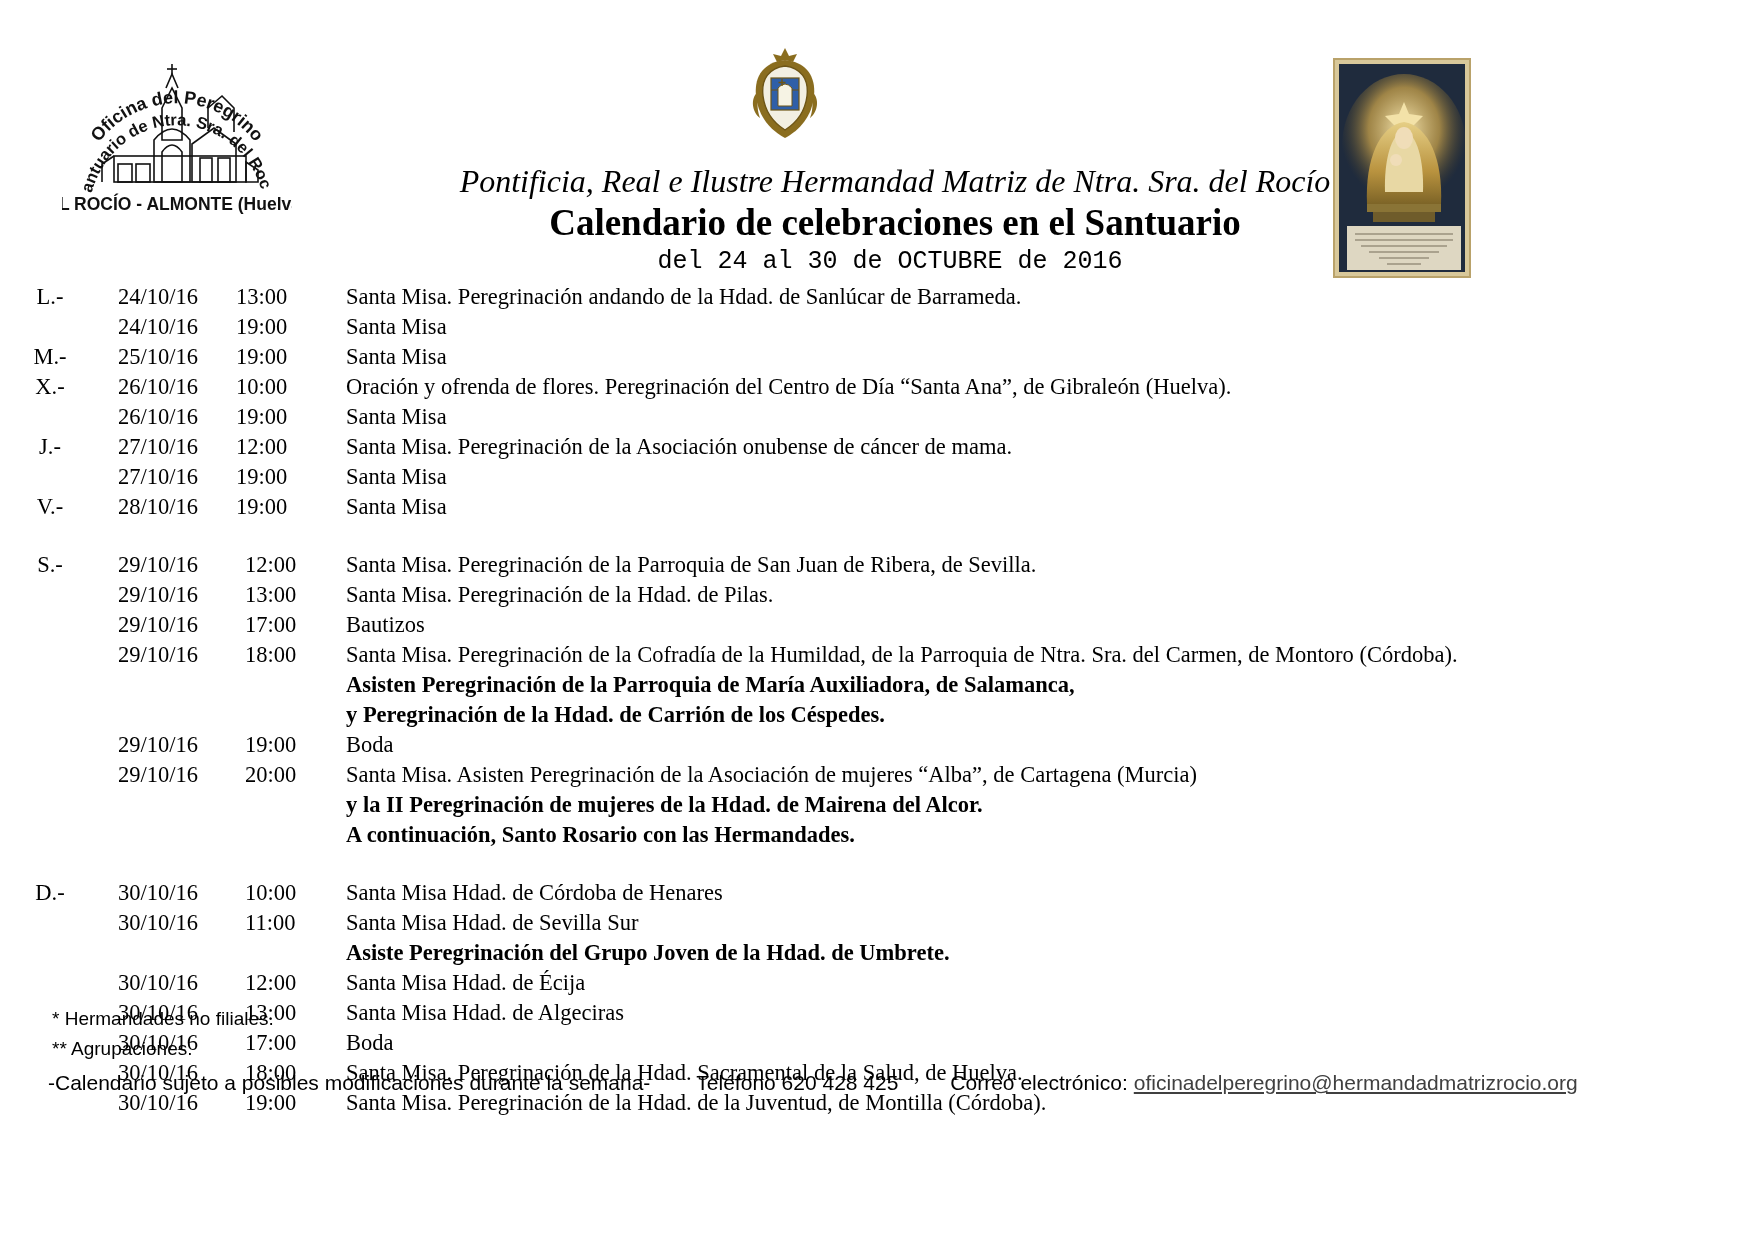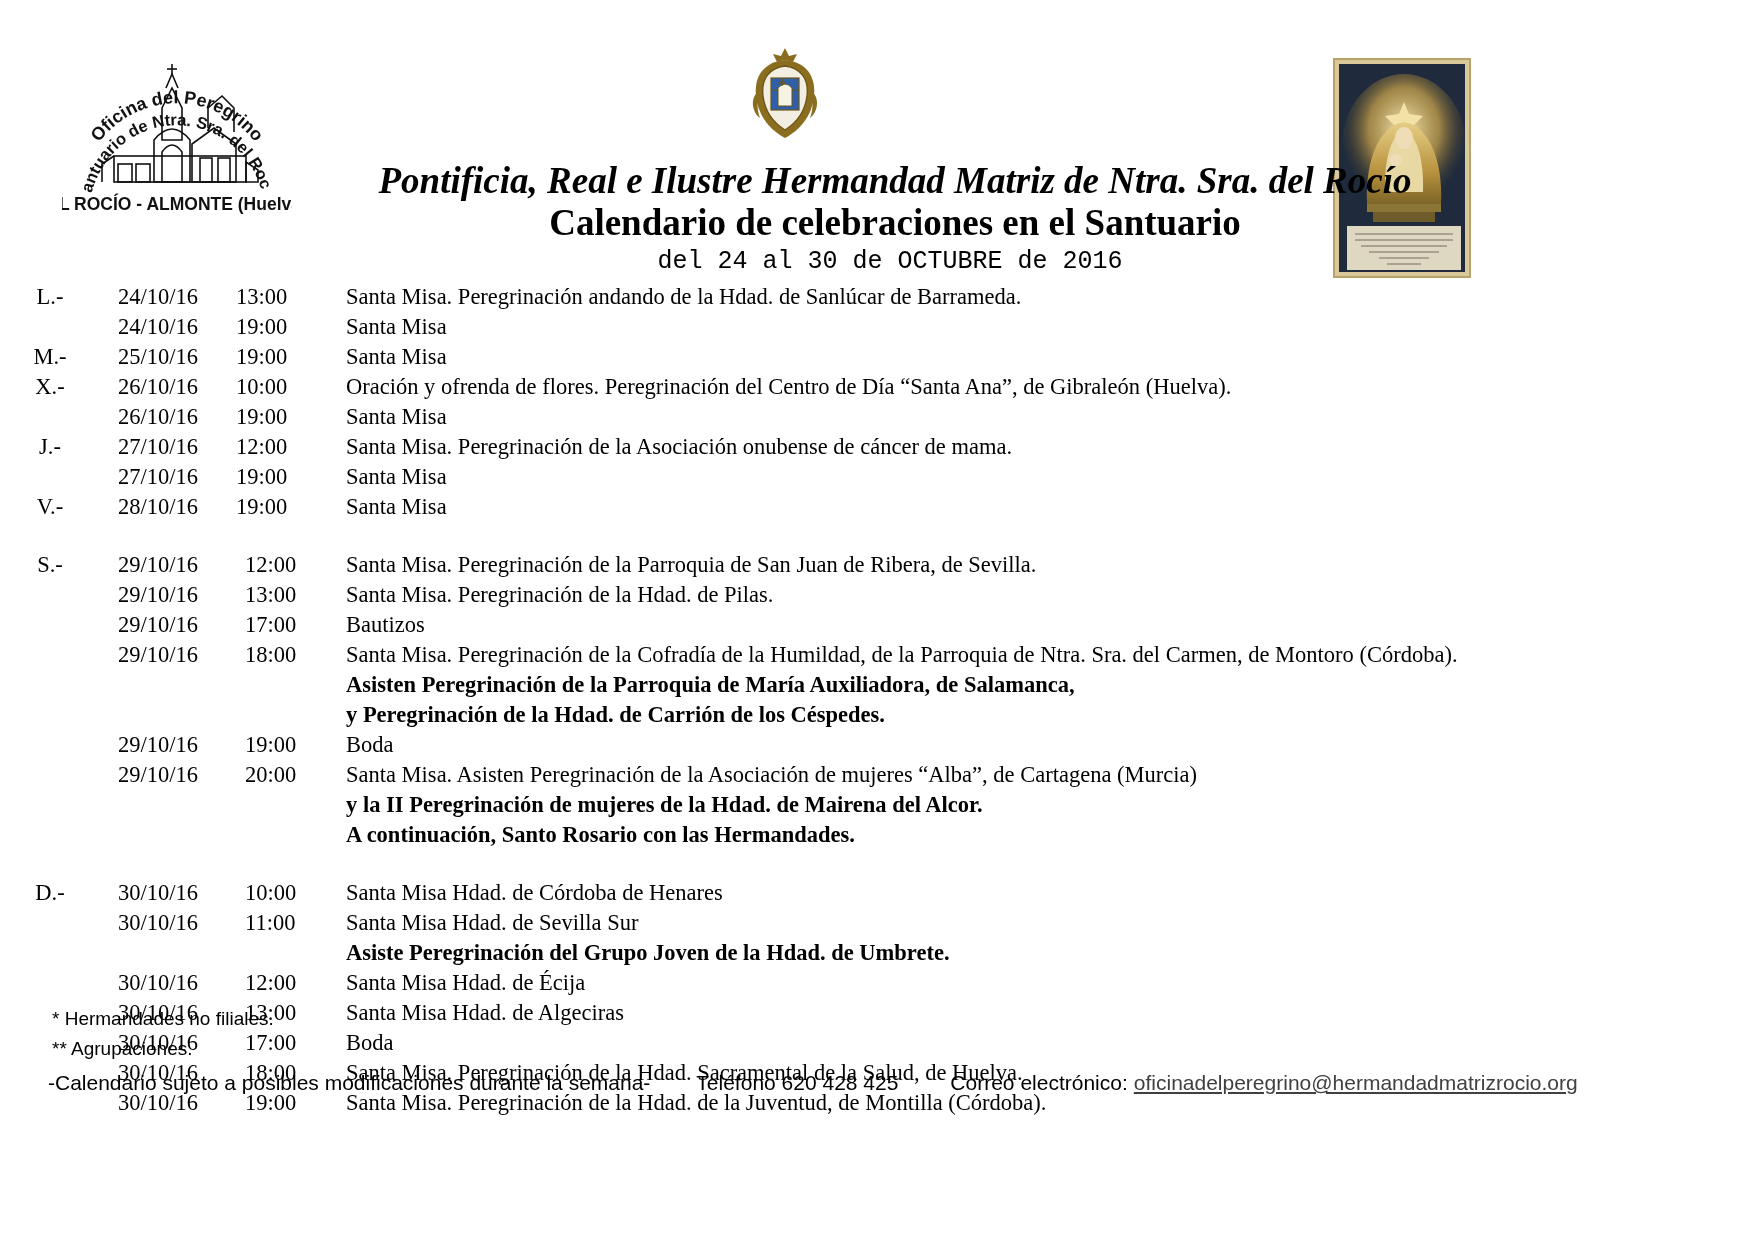--- a/index.html
+++ b/index.html
@@ -74,8 +74,8 @@
   .title-line1 {
     font-family: "Liberation Serif", "DejaVu Serif", serif;
     font-style: italic;
-    font-weight: bold;
-    font-size: 37px;
+    font-weight: normal;
+    font-size: 32px;
     letter-spacing: 0px;
     line-height: 38px;
     margin-left: 36px;

